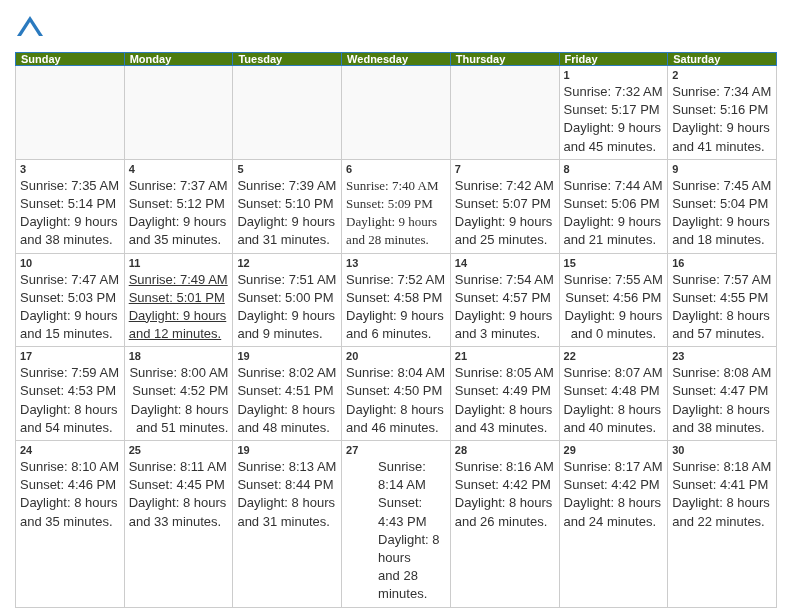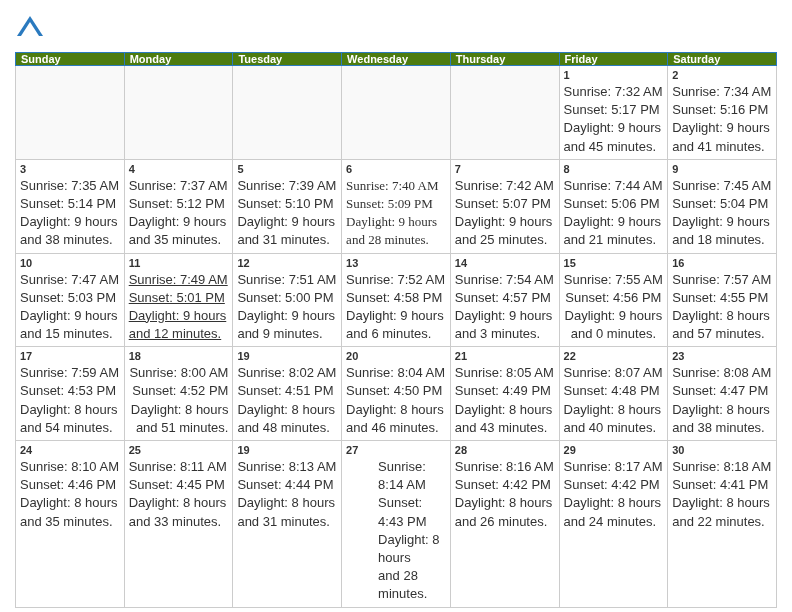--- a/index.html
+++ b/index.html
@@ -325,7 +325,7 @@
           <td>
             <span class="day-number">19</span>
             <div class="day-info" style="white-space: pre-line;">Sunrise: 8:13 AM
-Sunset: 4:44 PM
+Sunset: 8:44 PM
 Daylight: 8 hours
 and 31 minutes.</div>
           </td>

